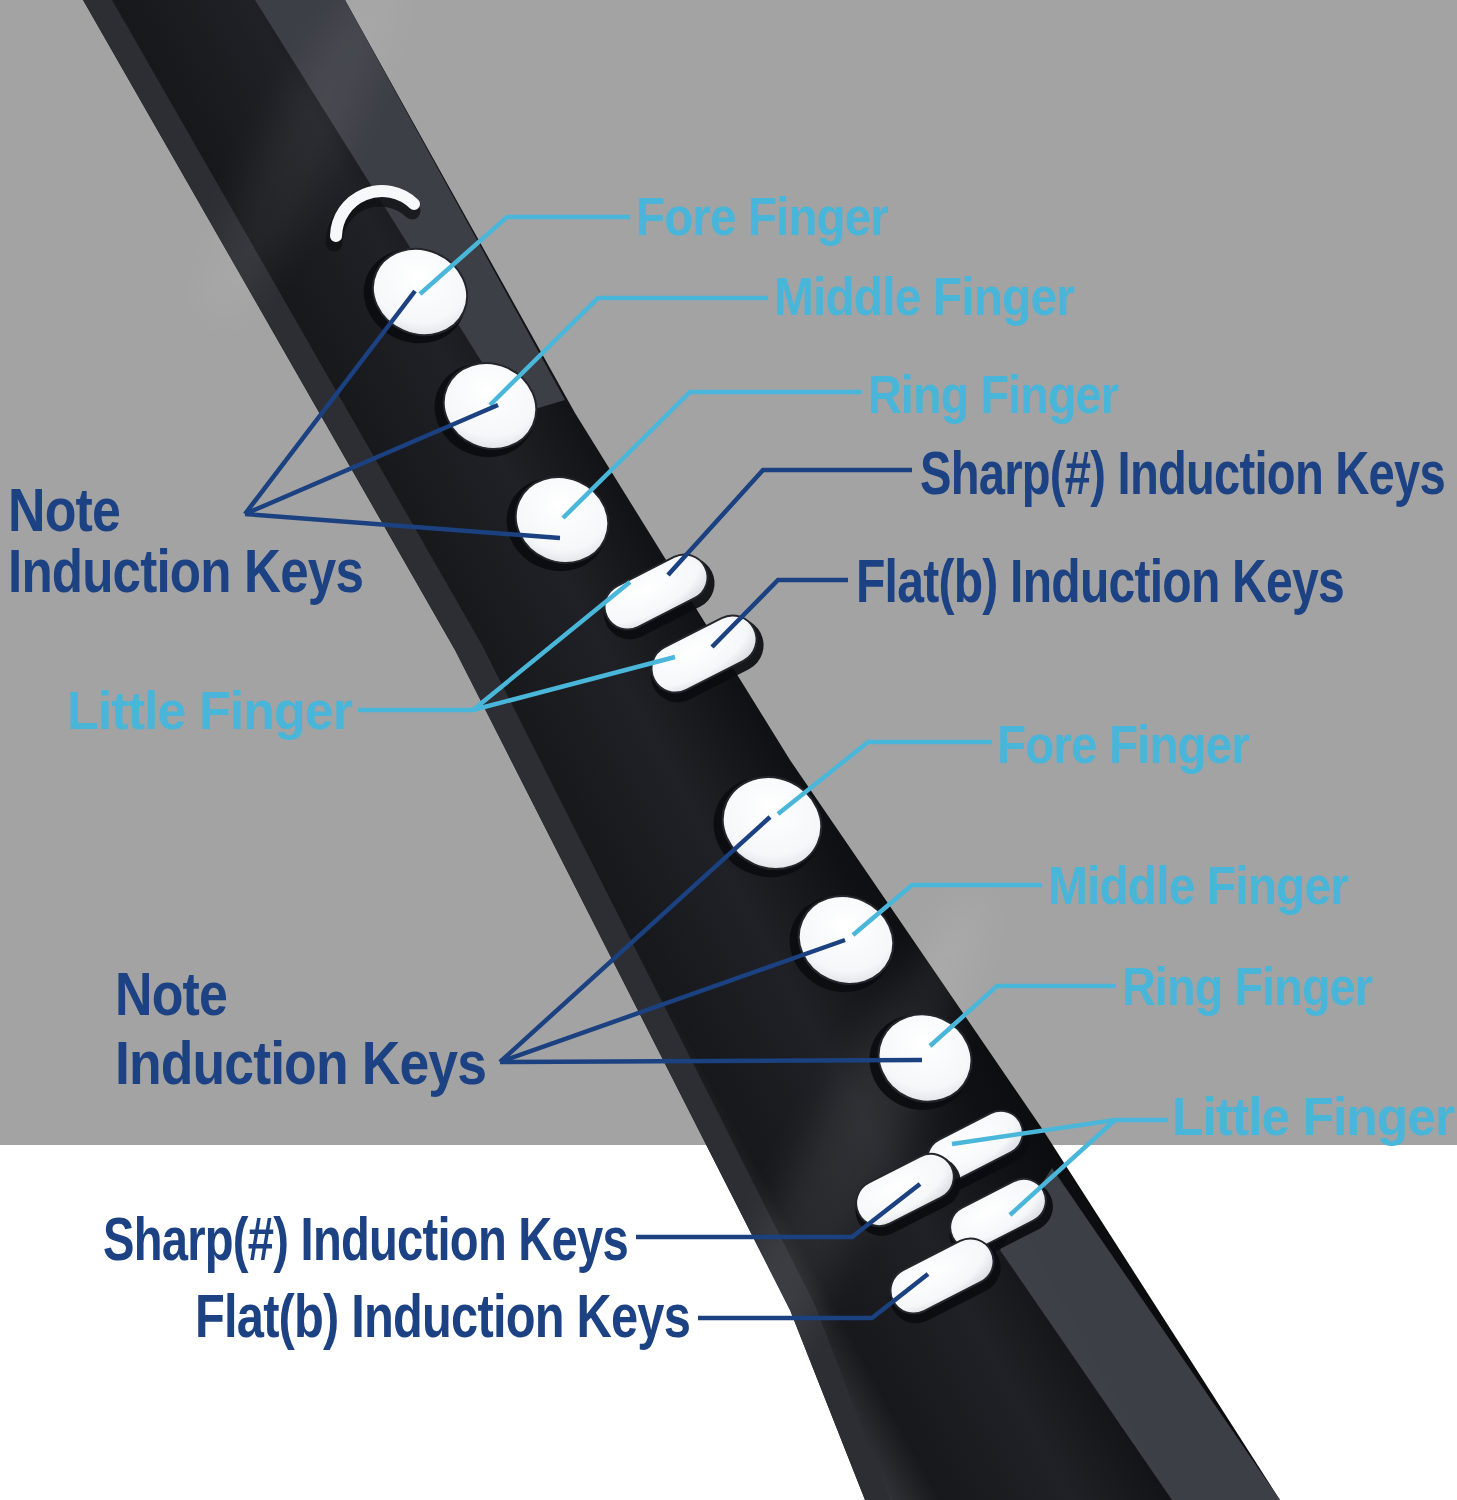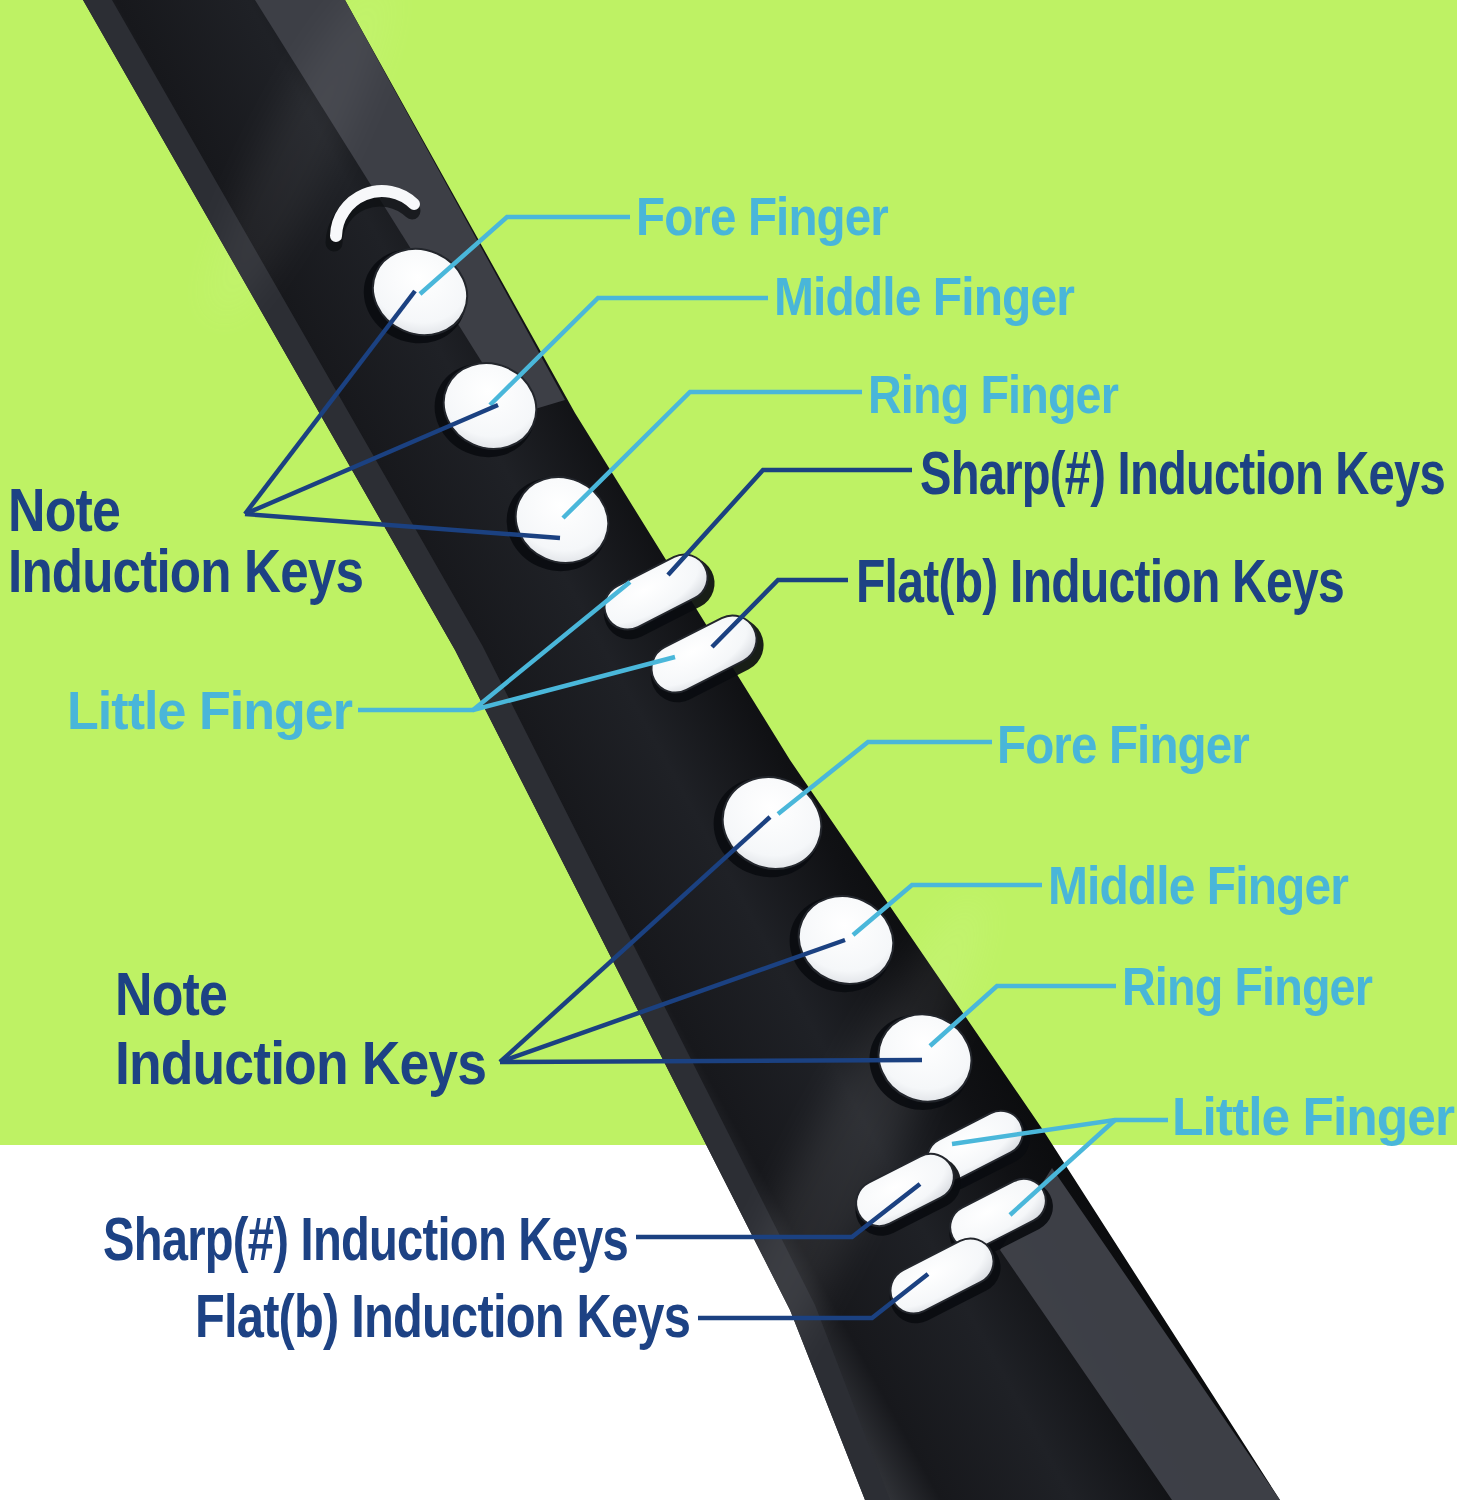--- a/index.html
+++ b/index.html
@@ -4,7 +4,7 @@
 <style>
   html,body{margin:0;padding:0;background:#ffffff;}
   body{width:1457px;height:1500px;overflow:hidden;font-family:"Liberation Sans",sans-serif;}
-  .stage{position:relative;width:1457px;height:1145px;background:#bef264;}
+  .stage{position:relative;width:1457px;height:1145px;background:#a3a3a3;}
   svg{position:absolute;inset:0;display:block;}
   text{font-family:"Liberation Sans","DejaVu Sans",sans-serif;font-weight:bold;letter-spacing:-1px;}
   .lbl-finger{fill:var(--finger-color,#49b6d9);font-size:54px;}

